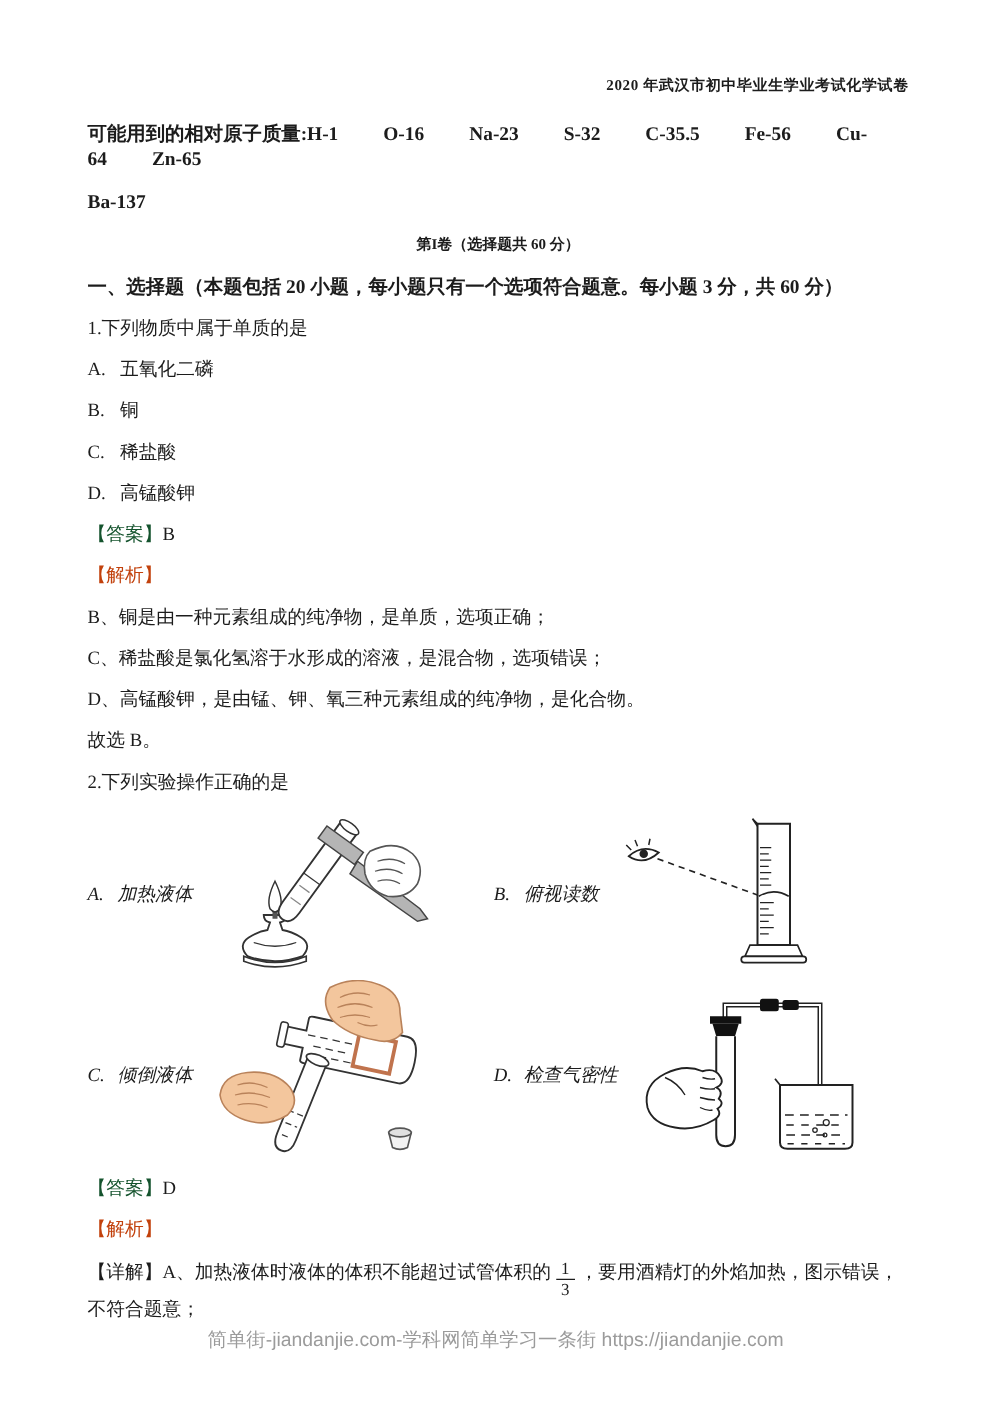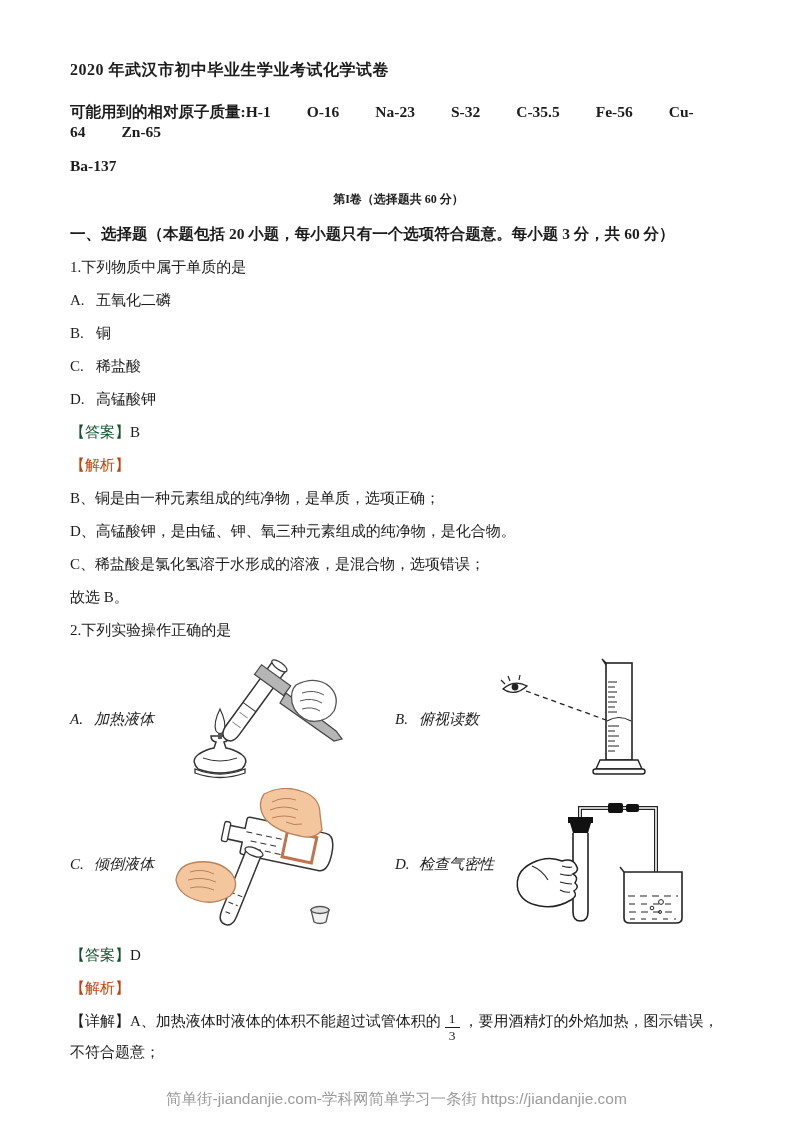--- a/index.html
+++ b/index.html
@@ -11,7 +11,7 @@
     color:#1c1c1c;
   }
   .content { padding:60px 66px 0 70px; }
-  .title { text-align:left; font-size:16px; font-weight:bold; margin:0 0 21px; letter-spacing:0.5px; }
+  .title { text-align:right; font-size:12px; font-weight:bold; margin:0 0 21px; letter-spacing:0.5px; }
   .mass-line { font-weight:bold; font-size:15.5px; margin:0 0 14px; line-height:20px; }
   .mass-item { margin-right:36px; }
   .mass-item:last-child { margin-right:0; }

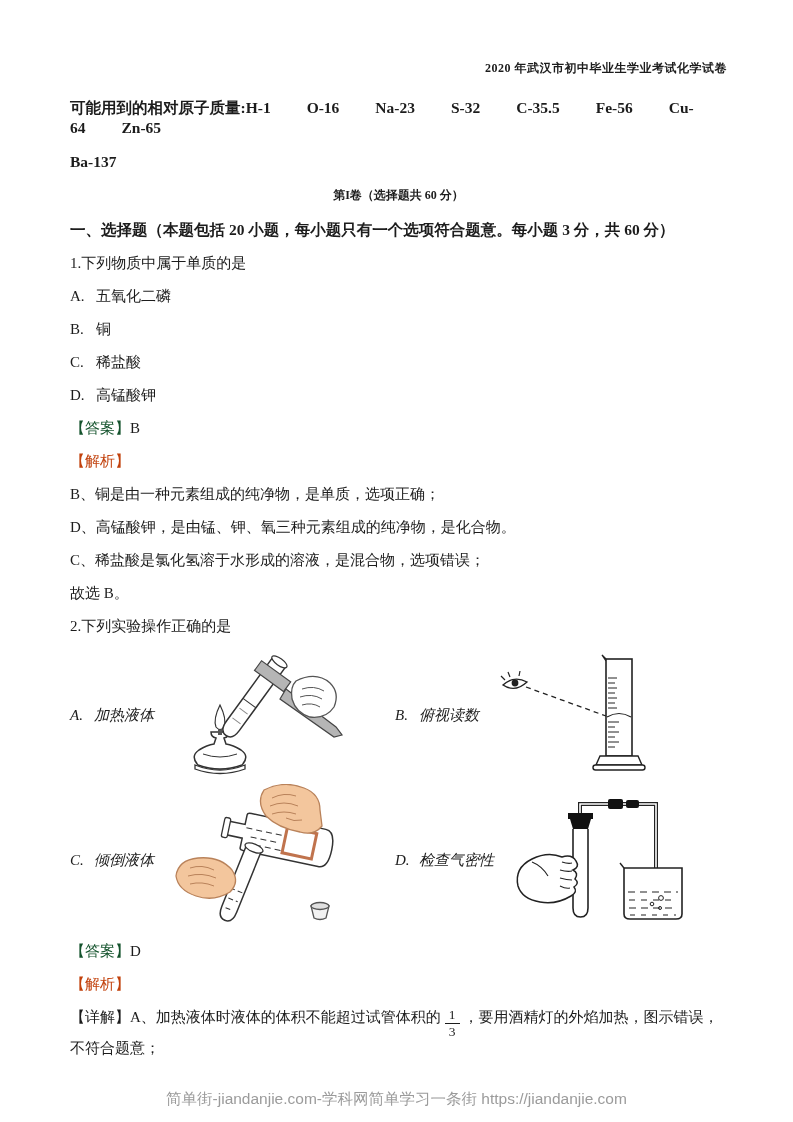--- a/index.html
+++ b/index.html
@@ -63,8 +63,8 @@
     <p class="line"><span class="answer-label">【答案】</span><span>B</span></p>
     <p class="line"><span class="analysis-label">【解析】</span></p>
     <p class="line">B、铜是由一种元素组成的纯净物，是单质，选项正确；</p>
+    <p class="line">C、稀盐酸是氯化氢溶于水形成的溶液，是混合物，选项错误；</p>
     <p class="line">D、高锰酸钾，是由锰、钾、氧三种元素组成的纯净物，是化合物。</p>
-    <p class="line">C、稀盐酸是氯化氢溶于水形成的溶液，是混合物，选项错误；</p>
     <p class="line">故选 B。</p>
 
     <p class="line" style="margin-bottom:16px;">2.下列实验操作正确的是</p>

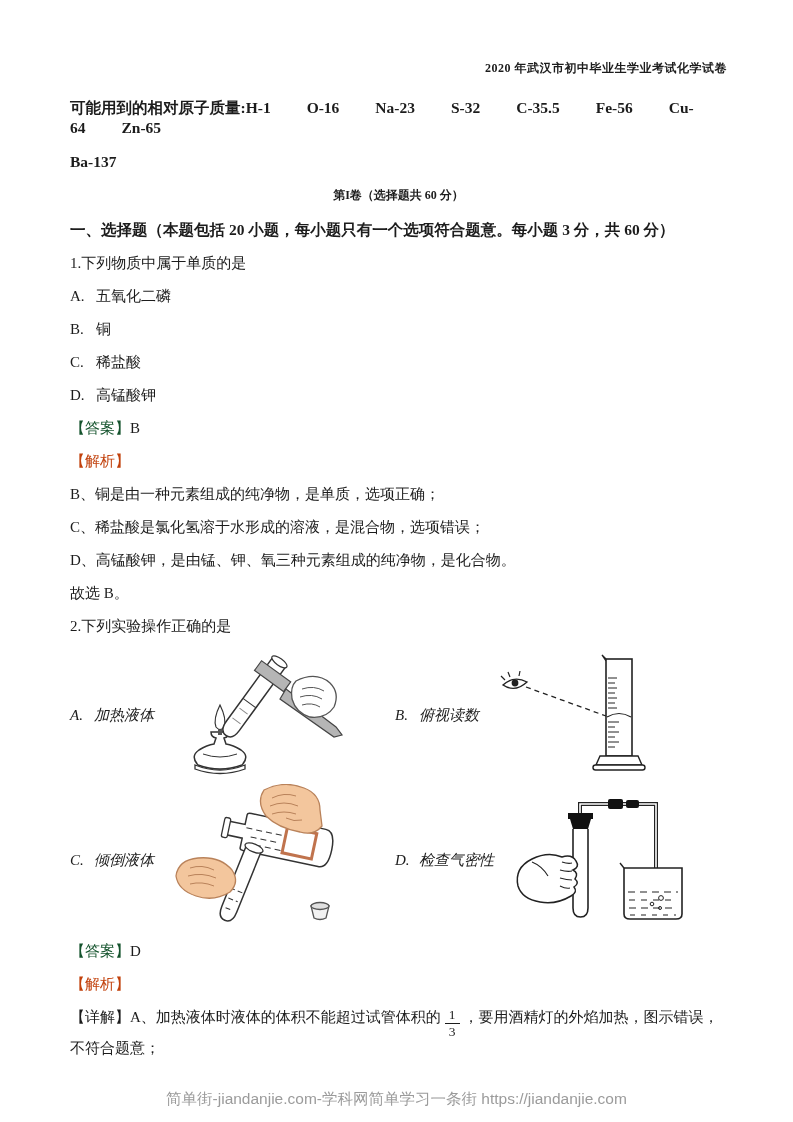--- a/index.html
+++ b/index.html
@@ -34,7 +34,7 @@
   .frac .den { display:block; padding-top:1px; }
   .detail-wrap { font-size:15px; line-height:19px; margin:0 0 14px; }
   .footer {
-    position:absolute; left:0; bottom:12px; width:100%;
+    position:absolute; left:0; bottom:39px; width:100%;
     text-align:center; color:#9b9b9b; font-size:15.5px;
     font-family:"Liberation Sans","DejaVu Sans",sans-serif;
   }

